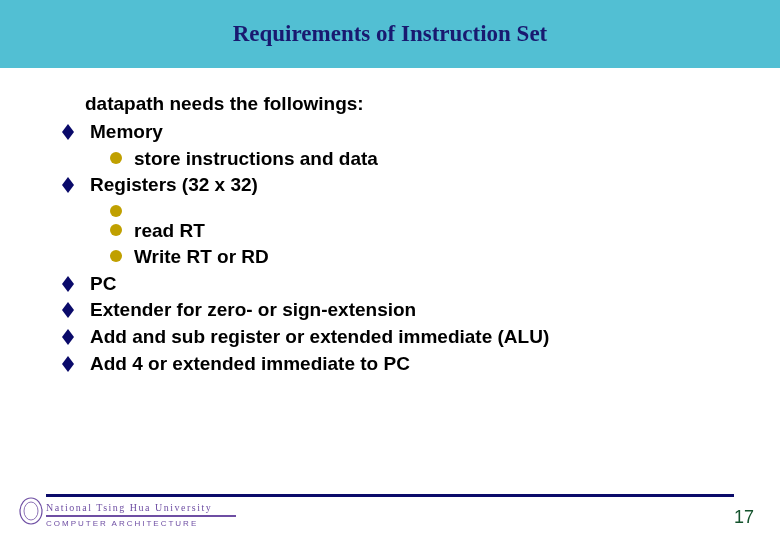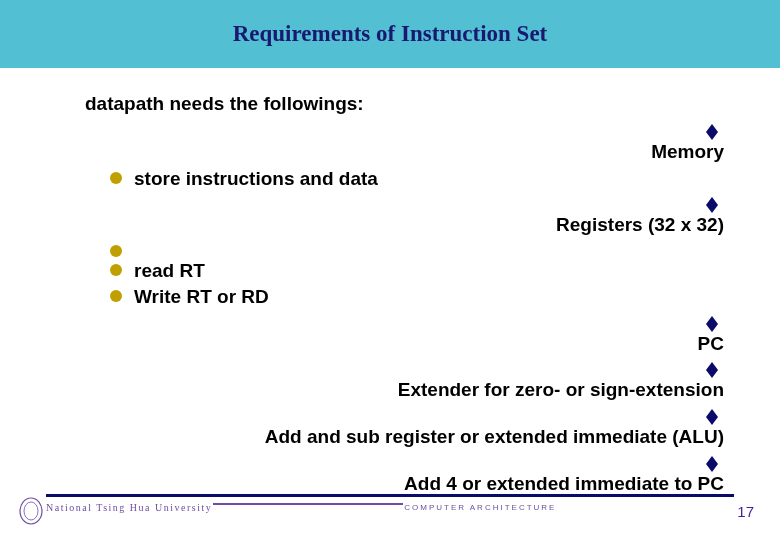--- a/index.html
+++ b/index.html
@@ -39,9 +39,8 @@
   }
   .level1 {
     display: flex;
-    align-items: flex-end;
+    align-items: flex-start;
     margin: 3px 0 3px 0;
-    flex-direction: column;
   }
   .diamond {
     width: 18px;

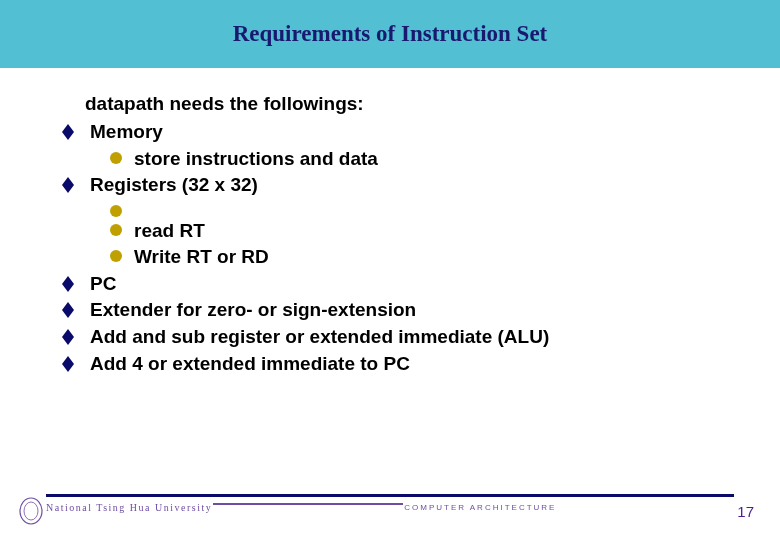--- a/index.html
+++ b/index.html
@@ -81,7 +81,7 @@
     position: absolute;
     left: 46px; top: 8px;
     display: flex;
-    flex-direction: row;
+    flex-direction: column;
     gap: 1px;
   }
   .uni {

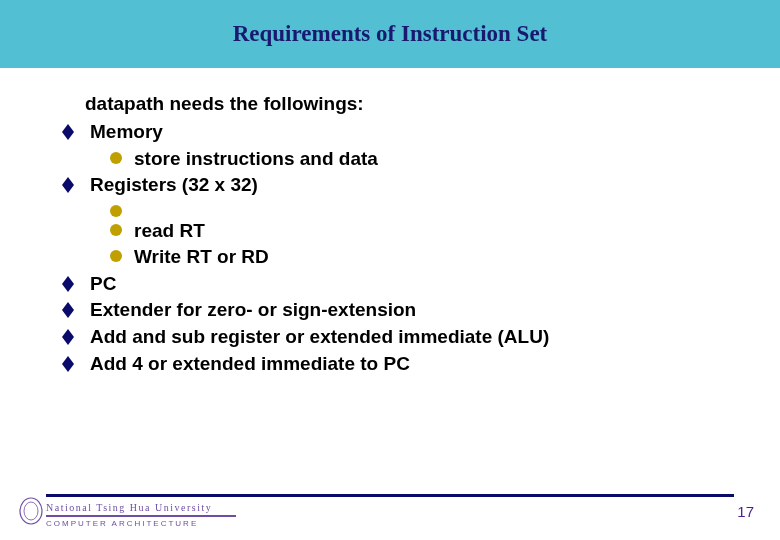--- a/index.html
+++ b/index.html
@@ -106,9 +106,9 @@
   }
   .pagenum {
     position: absolute;
-    right: 26px; bottom: 20px;
-    font-size: 15px;
-    color: #4c1d95;
+    right: 26px; bottom: 12px;
+    font-size: 18px;
+    color: #14532d;
   }
 </style>
 </head>

